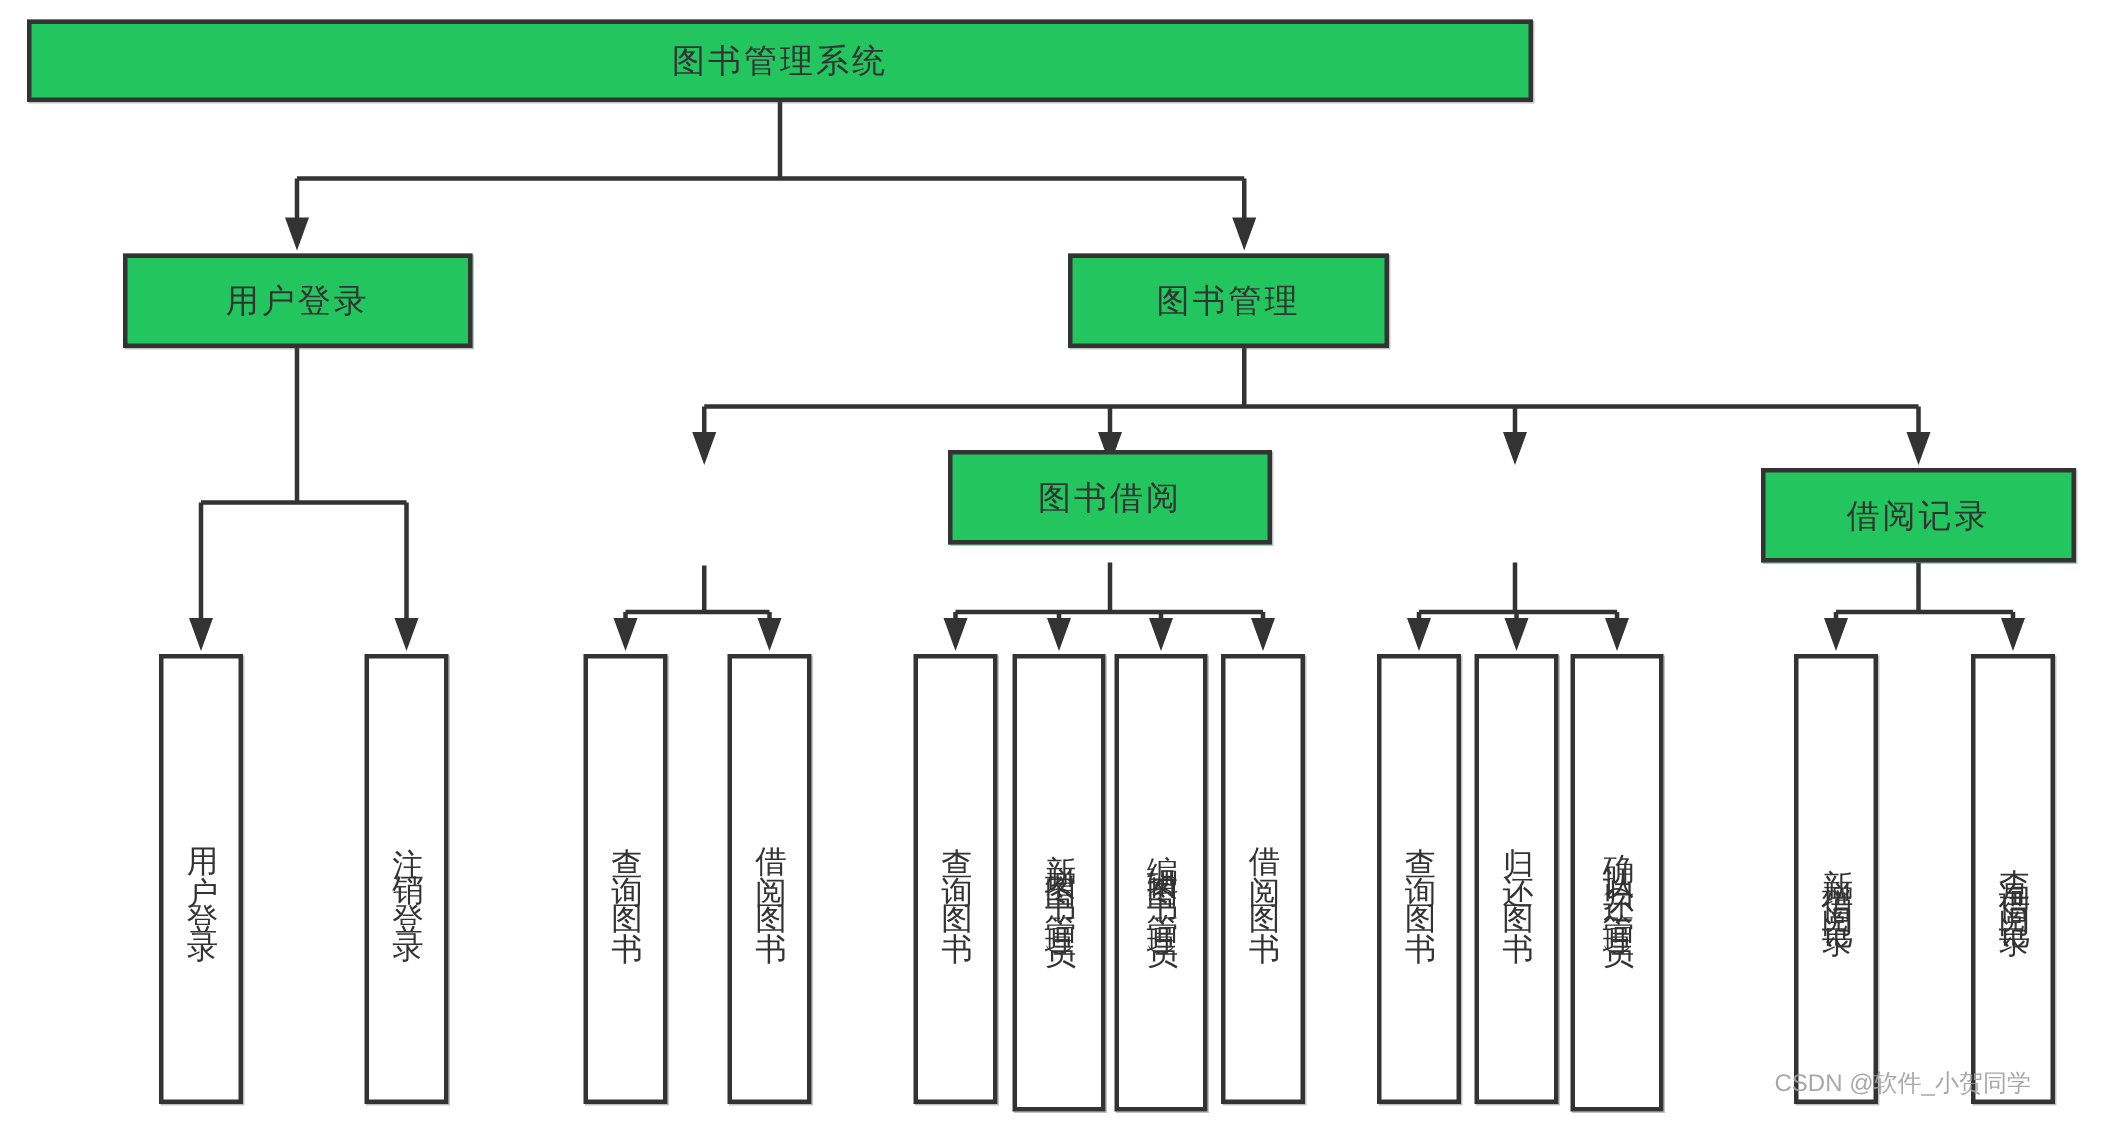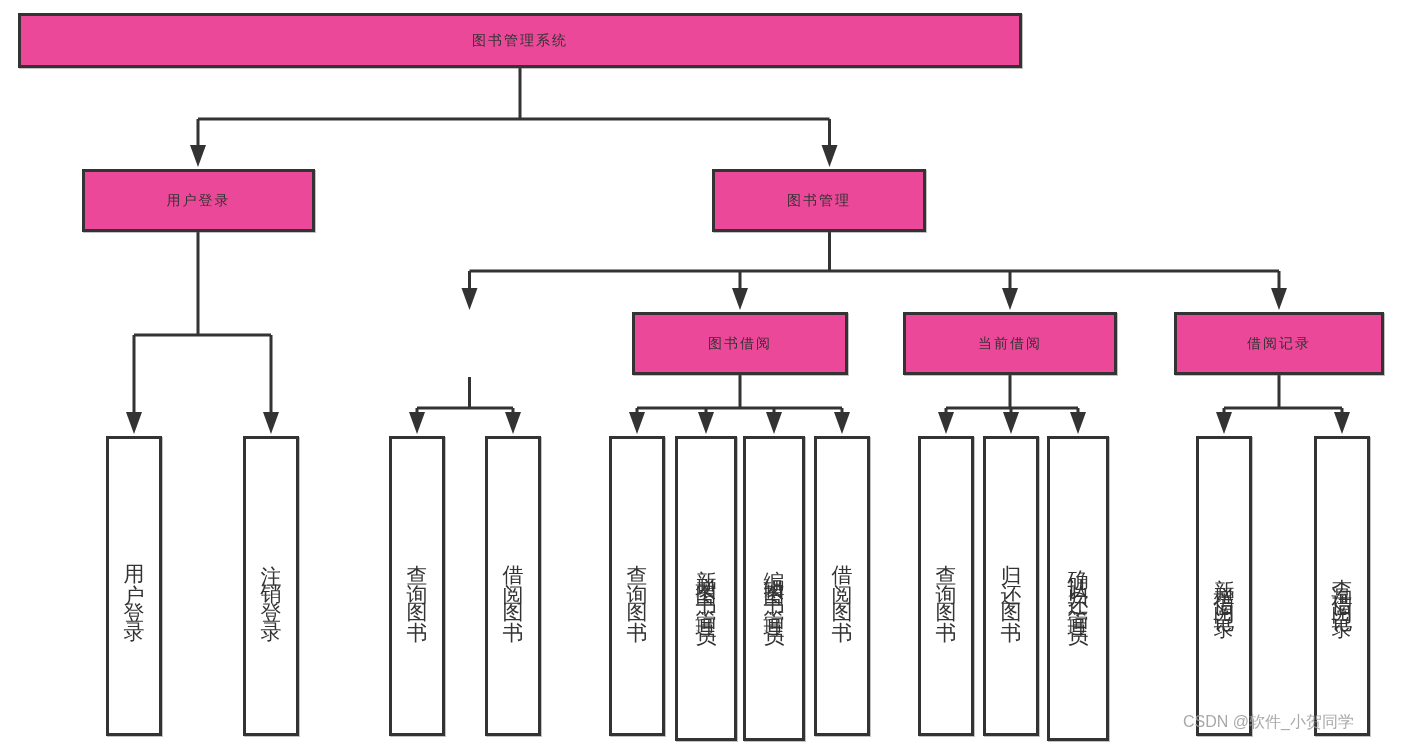--- a/index.html
+++ b/index.html
@@ -20,13 +20,13 @@
   .node {
     position: absolute;
     box-sizing: border-box;
-    background: #ec4899;
+    background: #22c55e;
     border: 3px solid #333333;
     box-shadow: 1px 1px 0 rgba(80,80,80,0.35);
     display: flex;
     align-items: center;
     justify-content: center;
-    font-size: 14px;
+    font-size: 22px;
     color: #333333;
     letter-spacing: 2px;
     z-index: 2;

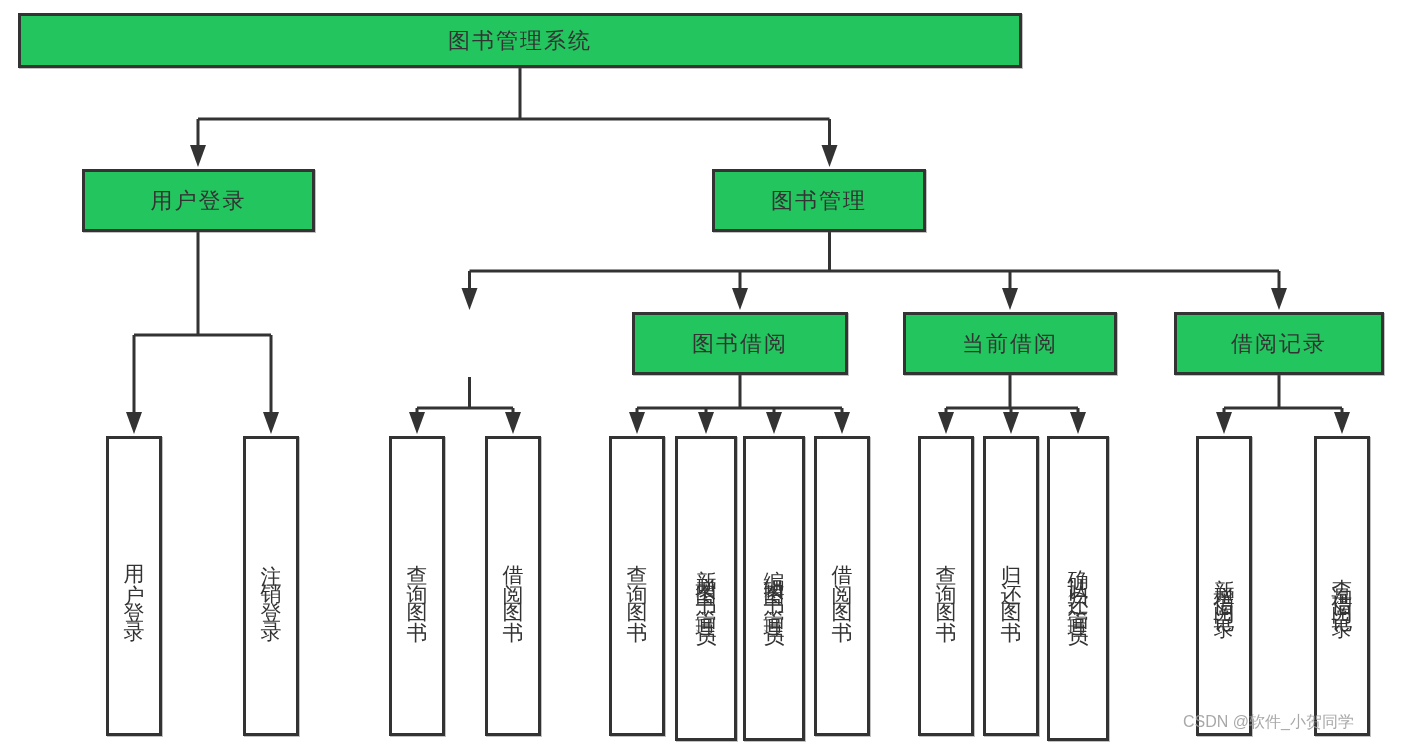--- a/index.html
+++ b/index.html
@@ -110,7 +110,7 @@
   <div class="node" style="left:82px; top:169px; width:233px; height:63px">用户登录</div>
   <div class="node" style="left:712px; top:169px; width:214px; height:63px">图书管理</div>
 
-  <div class="node" style="left:632px; top:312px; width:216px; height:63px">图书借阅</div>
+  <div class="node" style="left:632px; top:300px; width:216px; height:63px">图书借阅</div>
   <div class="node" style="left:903px; top:312px; width:214px; height:63px">当前借阅</div>
   <div class="node" style="left:1174px; top:312px; width:210px; height:63px">借阅记录</div>
 

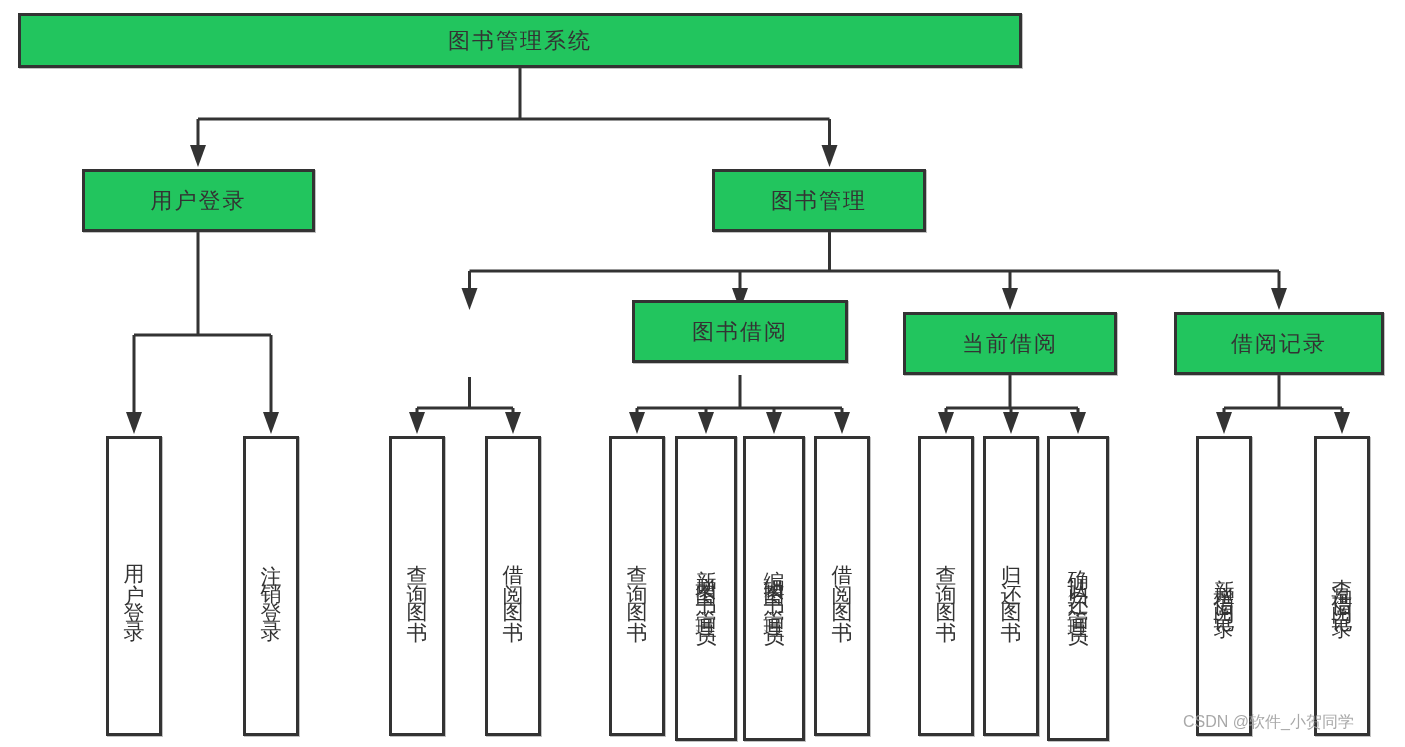--- a/index.html
+++ b/index.html
@@ -111,7 +111,6 @@
   <div class="node" style="left:712px; top:169px; width:214px; height:63px">图书管理</div>
 
   <div class="node" style="left:632px; top:300px; width:216px; height:63px">图书借阅</div>
-  <div class="node" style="left:903px; top:312px; width:214px; height:63px">当前借阅</div>
   <div class="node" style="left:1174px; top:312px; width:210px; height:63px">借阅记录</div>
 
   <div class="leaf" style="left:106px; top:436px; width:56px; height:300px">用户登录</div>

